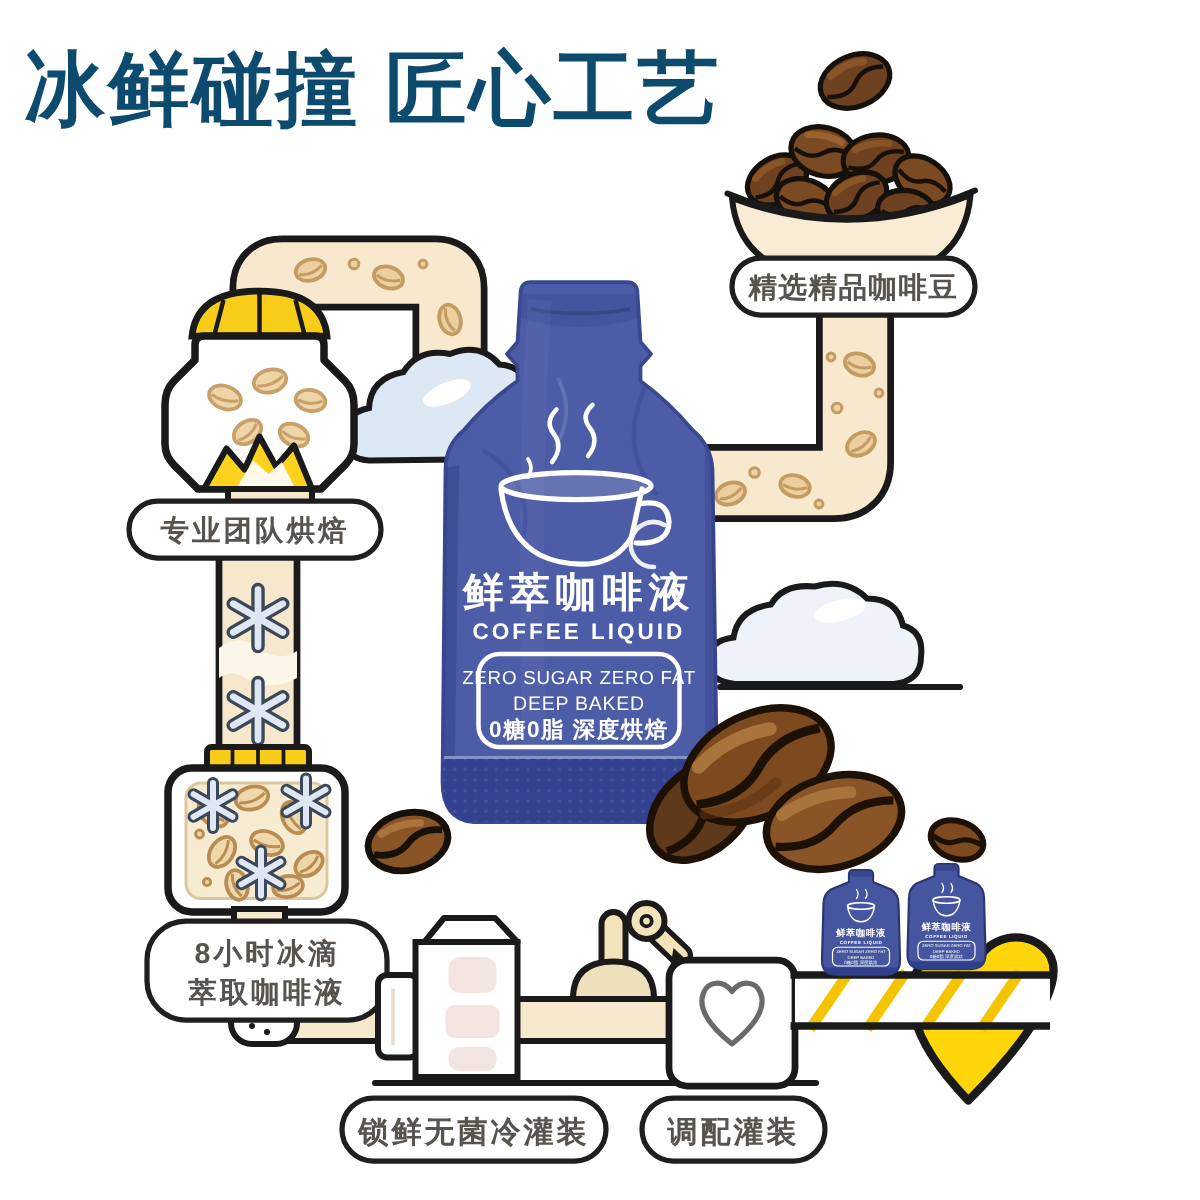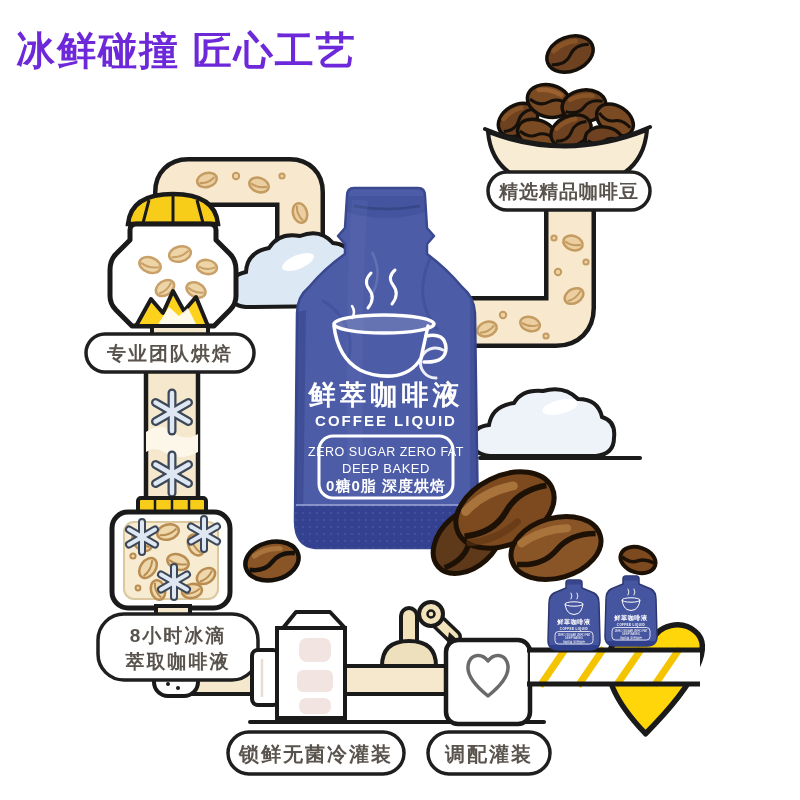--- a/index.html
+++ b/index.html
@@ -5,8 +5,8 @@
   html,body{margin:0;padding:0;background:#ffffff;}
   #stage{position:relative;width:800px;height:800px;background:#ffffff;overflow:hidden;
          font-family:"Liberation Sans",sans-serif;}
-  .title{position:absolute;left:16px;top:24px;font-size:39px;font-weight:800;
-         color:#6d28d9;letter-spacing:2px;white-space:nowrap;}
+  .title{position:absolute;left:16px;top:24px;font-size:54px;font-weight:800;
+         color:#0c4a6e;letter-spacing:2px;white-space:nowrap;}
   svg{position:absolute;left:0;top:0;}
   svg text{font-family:"Liberation Sans",sans-serif;}
   .pill-box{fill:#ffffff;stroke:#1f1f1f;stroke-width:3.5;}

